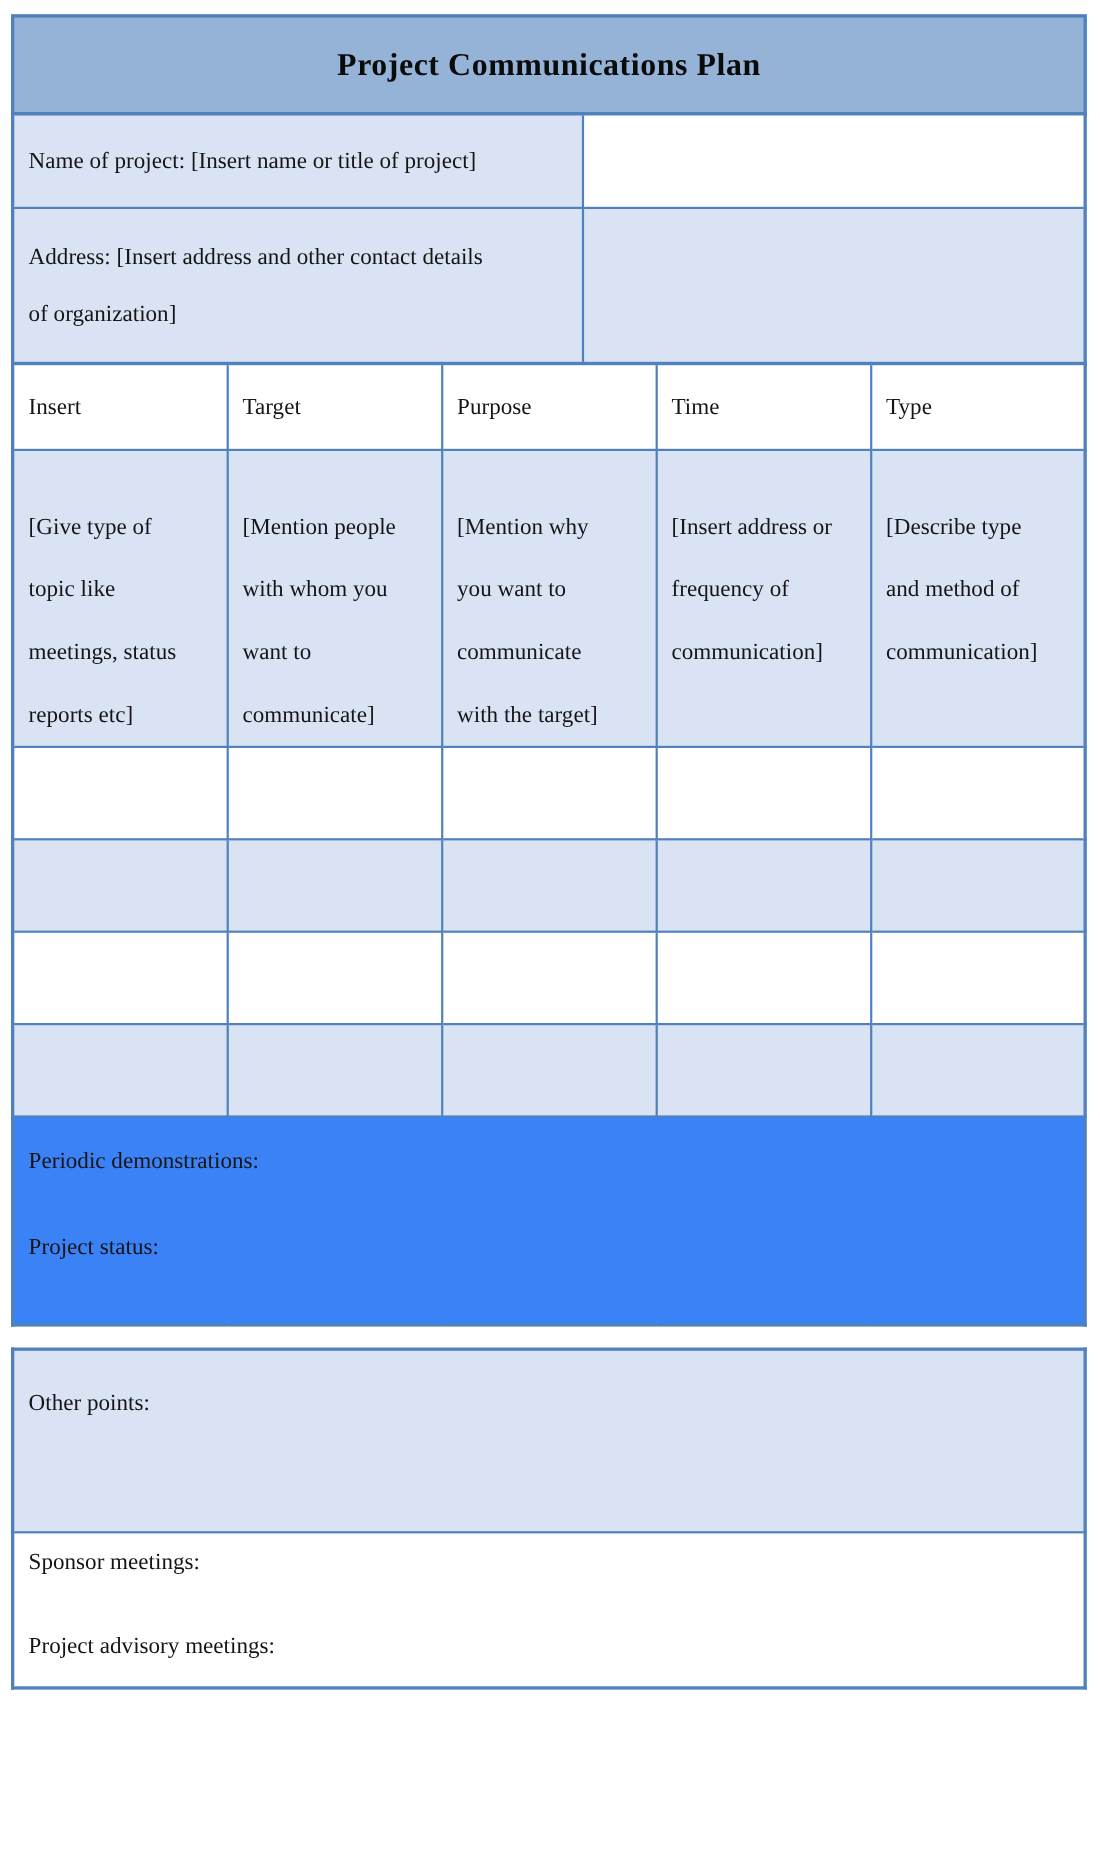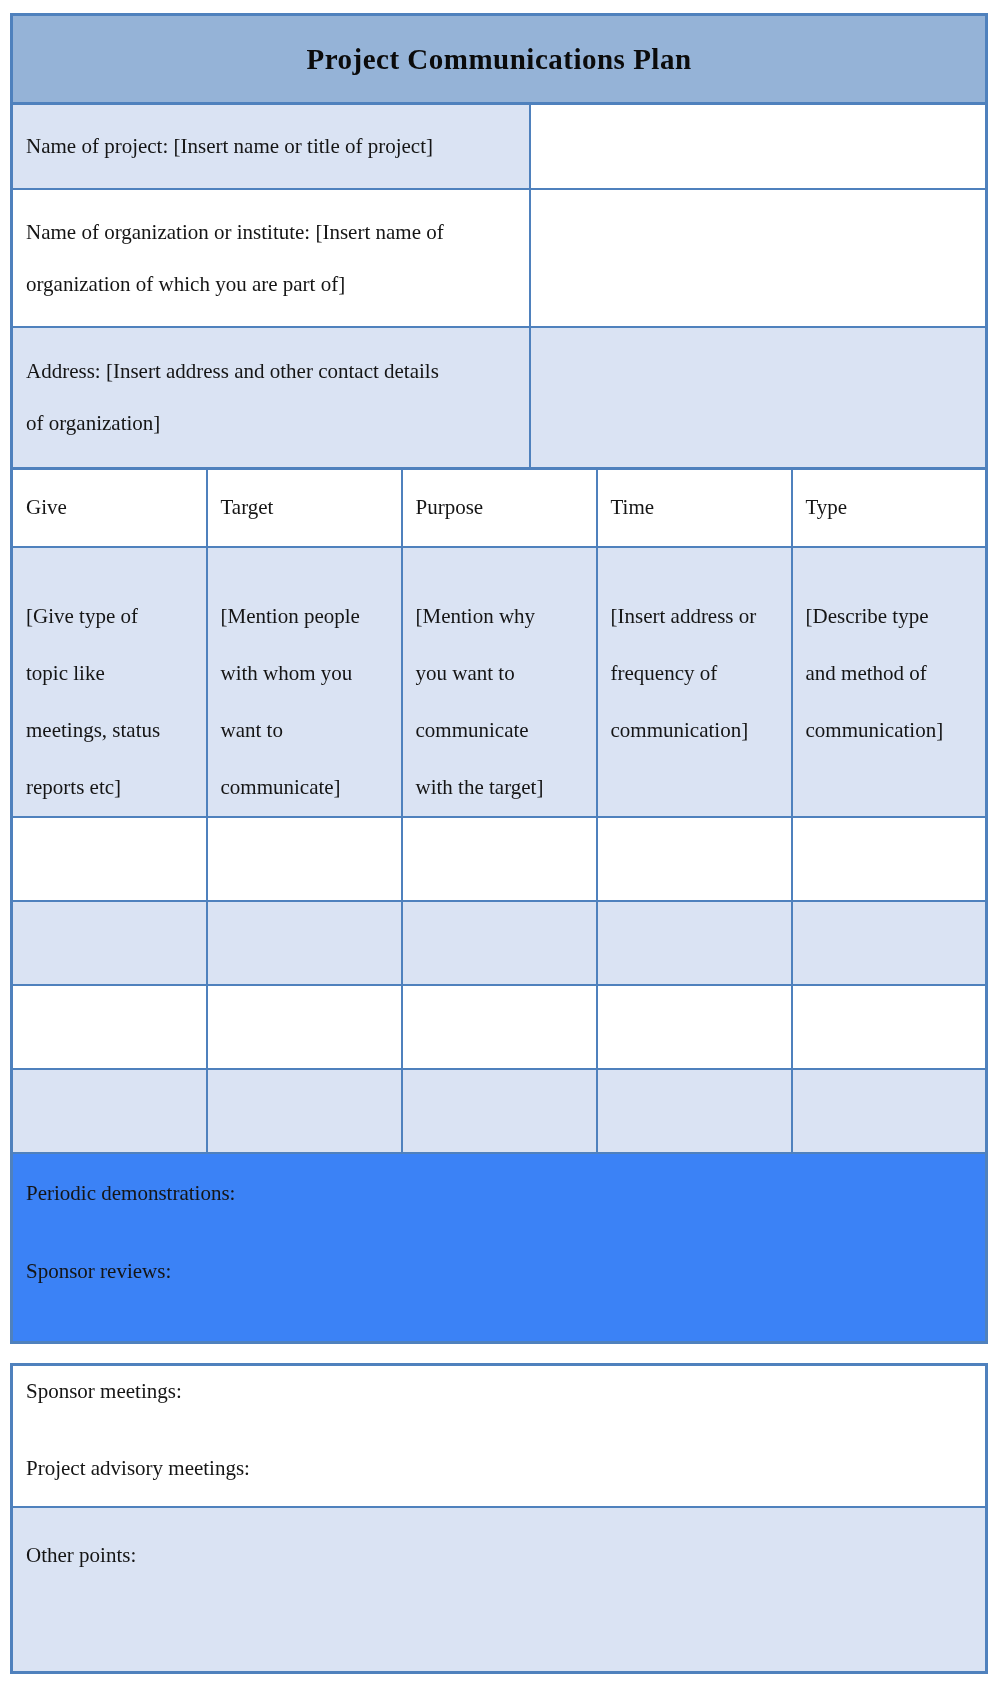--- a/index.html
+++ b/index.html
@@ -107,11 +107,6 @@
     <tbody>
       <tr class="row-project">
         <td class="shade multiline">Name of project: [Insert name or title of project]</td>
-        <td class="white"></td>
-      </tr>
-      <tr class="row-org">
-        <td class="white multiline">Name of organization or institute: [Insert name of
-organization of which you are part of]</td>
         <td class="white"></td>
       </tr>
       <tr class="row-addr">

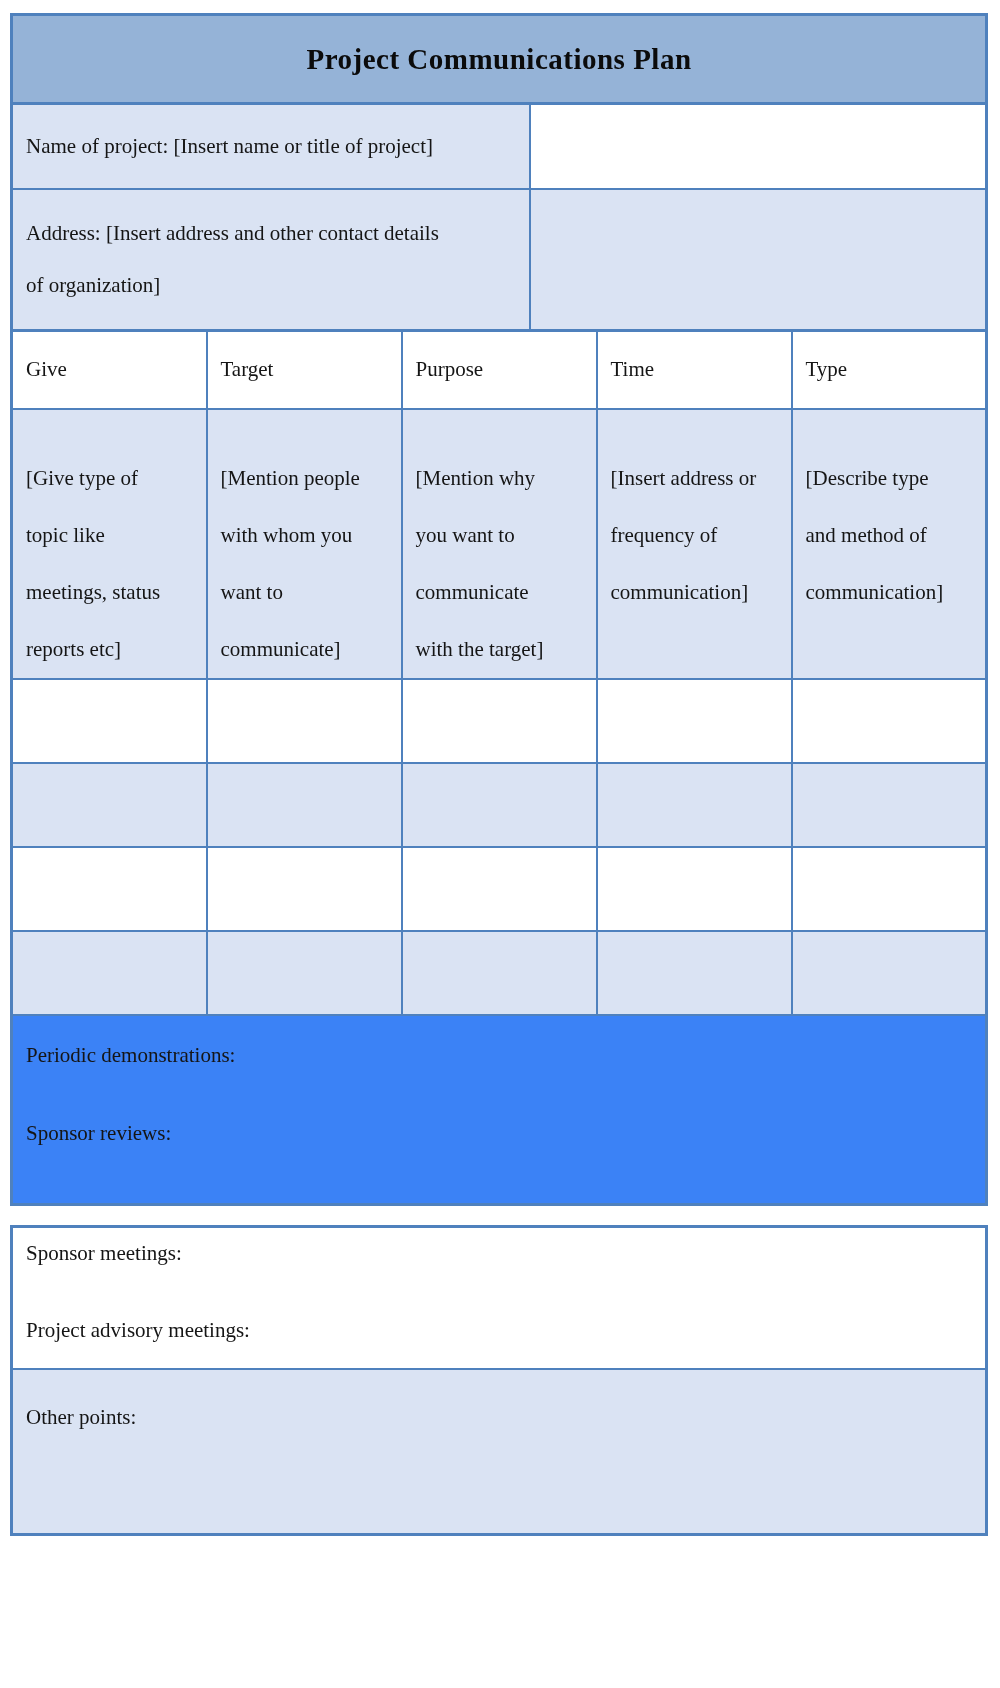--- a/index.html
+++ b/index.html
@@ -127,7 +127,7 @@
       </colgroup>
     <tbody>
       <tr class="comm-head">
-        <th>Give</th>
+        <th>Insert</th>
         <th>Target</th>
         <th>Purpose</th>
         <th>Time</th>

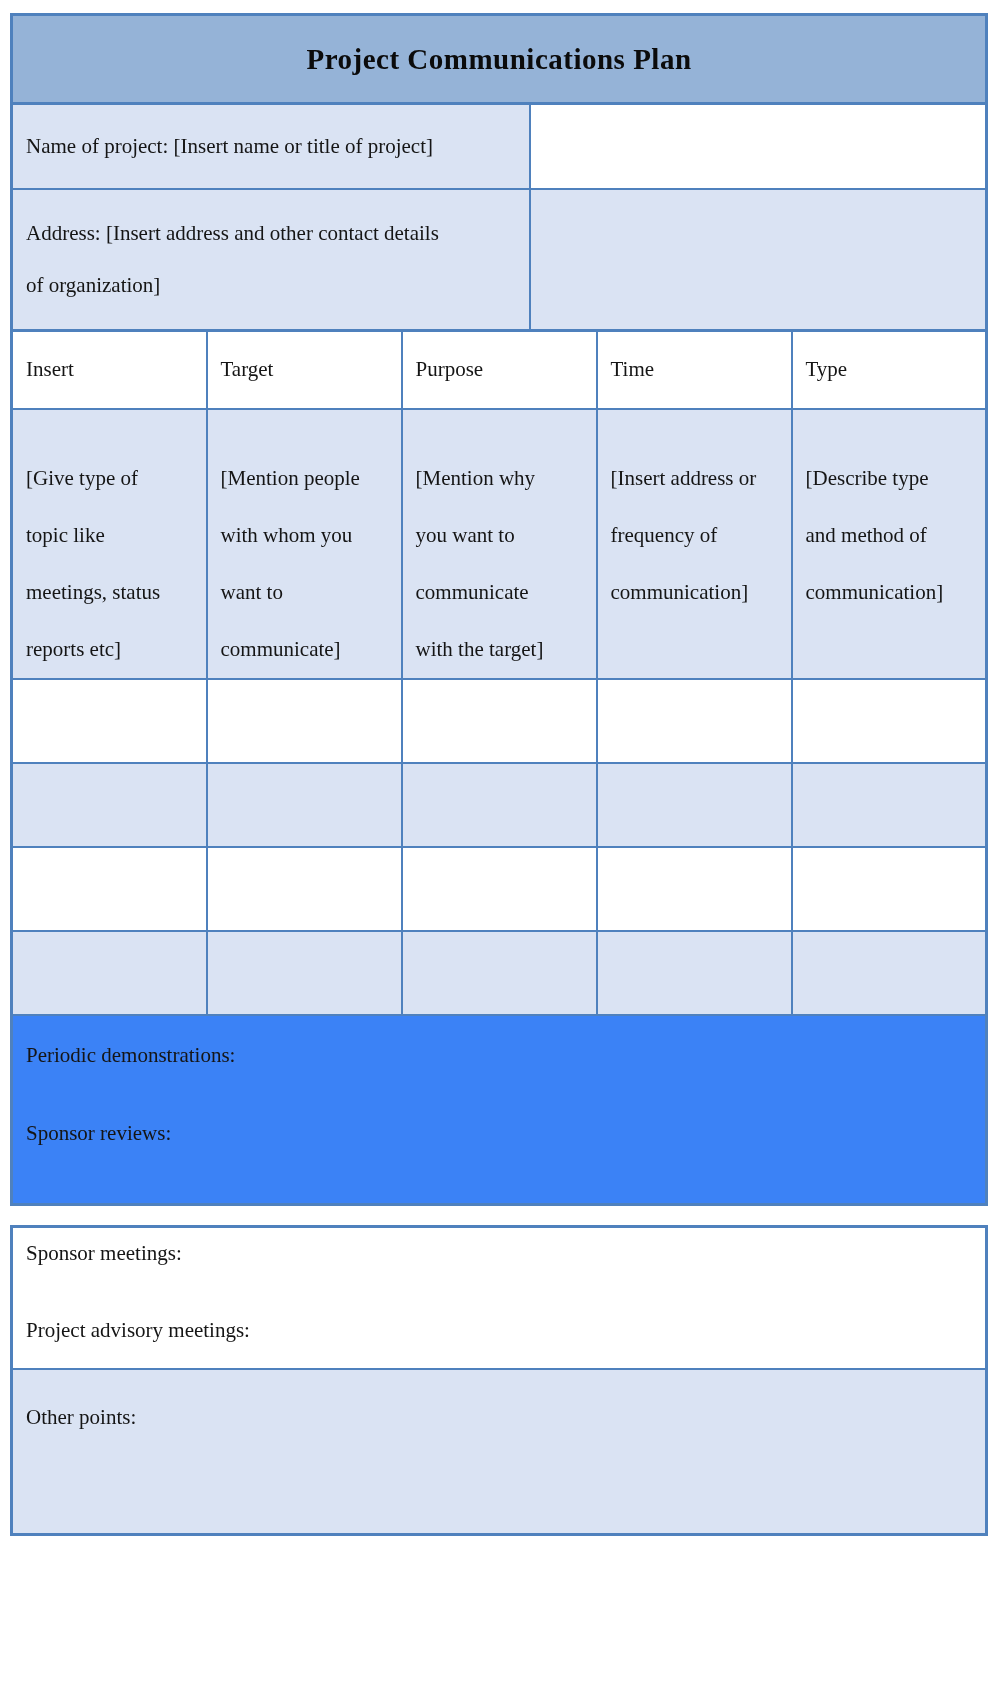--- a/index.html
+++ b/index.html
@@ -184,7 +184,7 @@
       <tr>
         <td class="notes-cell" colspan="5">
           <p>Periodic demonstrations:</p>
-          <p>Sponsor reviews:</p>
+          <p>Project status:</p>
         </td>
       </tr>
     </tbody>

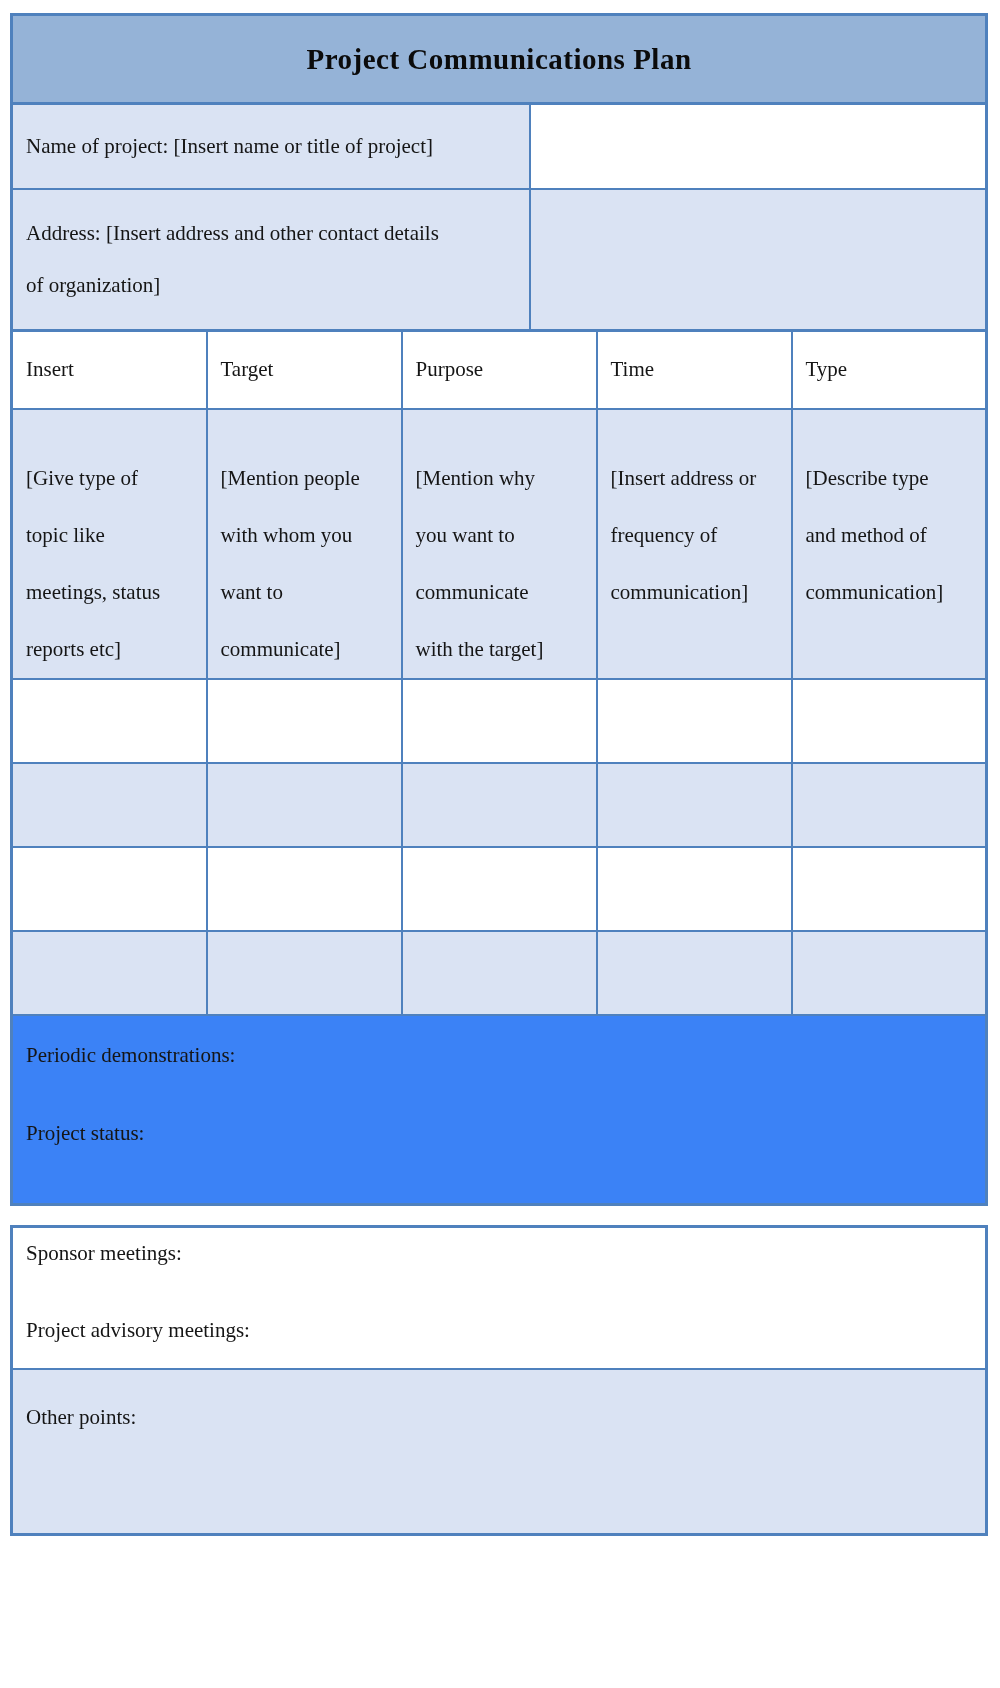--- a/index.html
+++ b/index.html
@@ -193,16 +193,16 @@
   <table class="bottom-table">
     <tbody>
       <tr>
+        <td class="other-cell">
+          <p>Other points:</p>
+        </td>
+      </tr>
+      <tr>
         <td class="meetings-cell">
           <p>Sponsor meetings:</p>
           <p>Project advisory meetings:</p>
         </td>
       </tr>
-      <tr>
-        <td class="other-cell">
-          <p>Other points:</p>
-        </td>
-      </tr>
     </tbody>
   </table>
 

